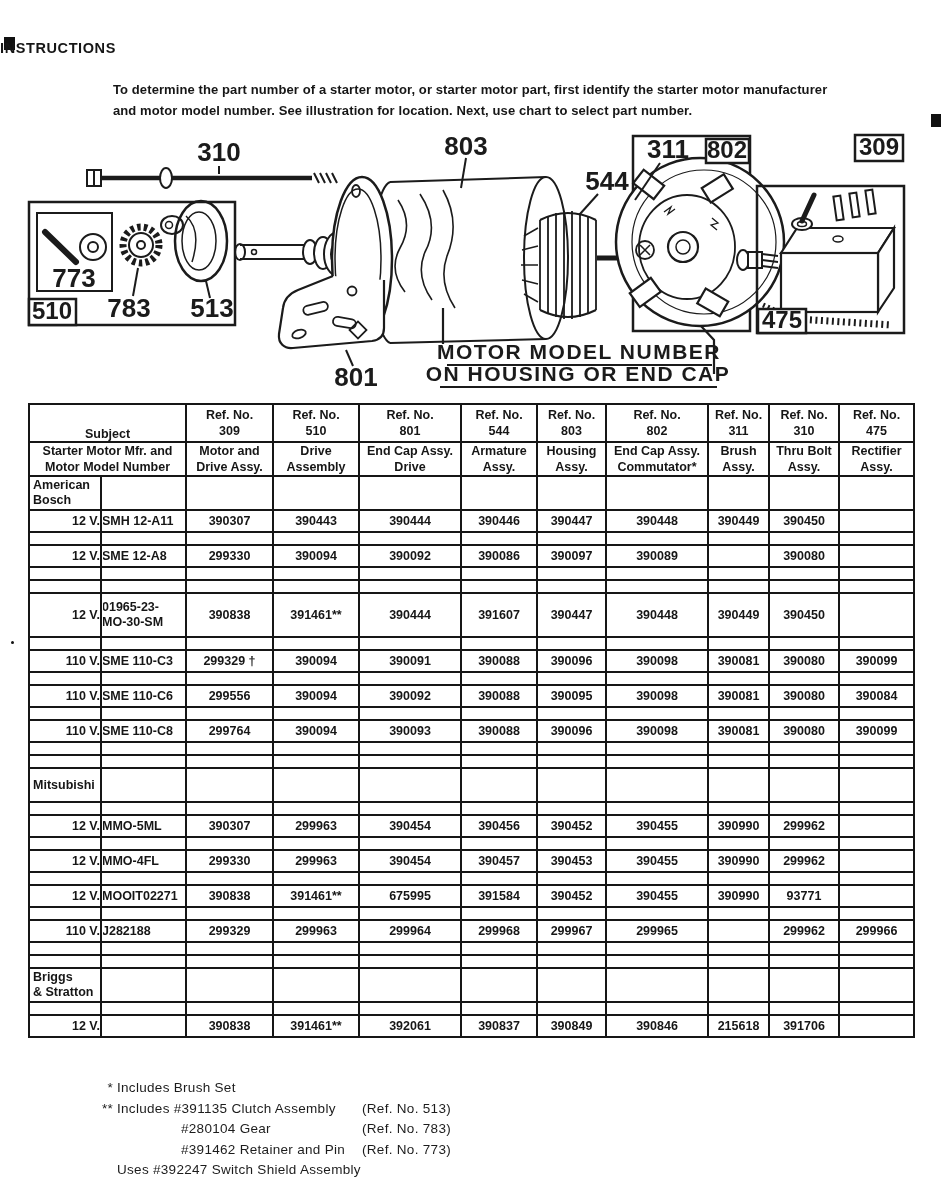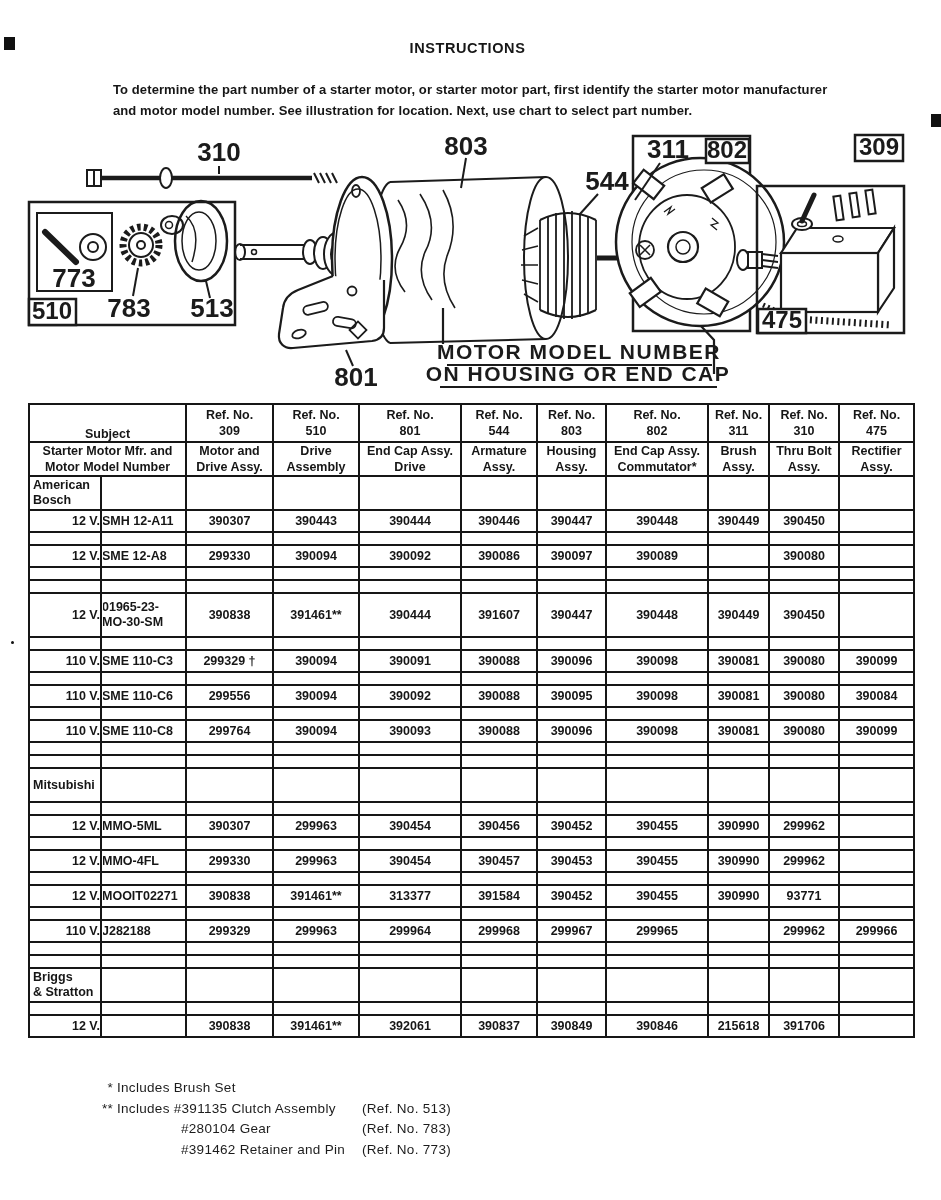--- a/index.html
+++ b/index.html
@@ -5,7 +5,7 @@
   html,body{margin:0;padding:0;}
   body{width:941px;height:1200px;background:#ffffff;position:relative;overflow:hidden;
        font-family:"Liberation Sans",sans-serif;color:#161616;}
-  .page-title{position:absolute;top:40px;left:0;width:935px;text-align:center;
+  .page-title{position:absolute;top:40px;left:0;width:935px;
        font-size:14.5px;font-weight:700;letter-spacing:.6px;}
   .intro{position:absolute;left:113px;top:79px;font-size:13px;font-weight:700;
        line-height:21px;letter-spacing:.1px;}

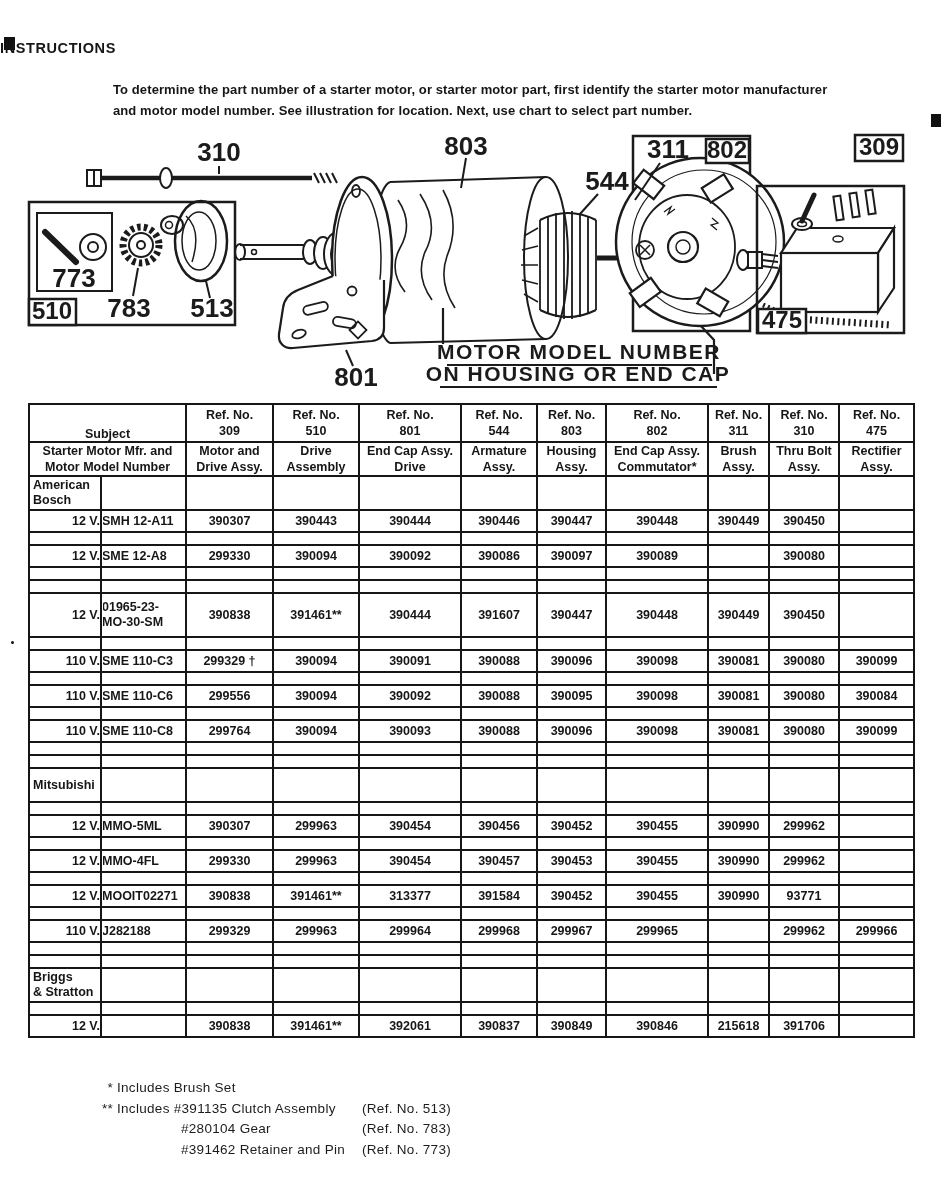--- a/index.html
+++ b/index.html
@@ -579,7 +579,7 @@
         <td class="m">MOOIT02271</td>
         <td class="val">390838</td>
         <td class="val">391461**</td>
-        <td class="val">313377</td>
+        <td class="val">675995</td>
         <td class="val">391584</td>
         <td class="val">390452</td>
         <td class="val">390455</td>

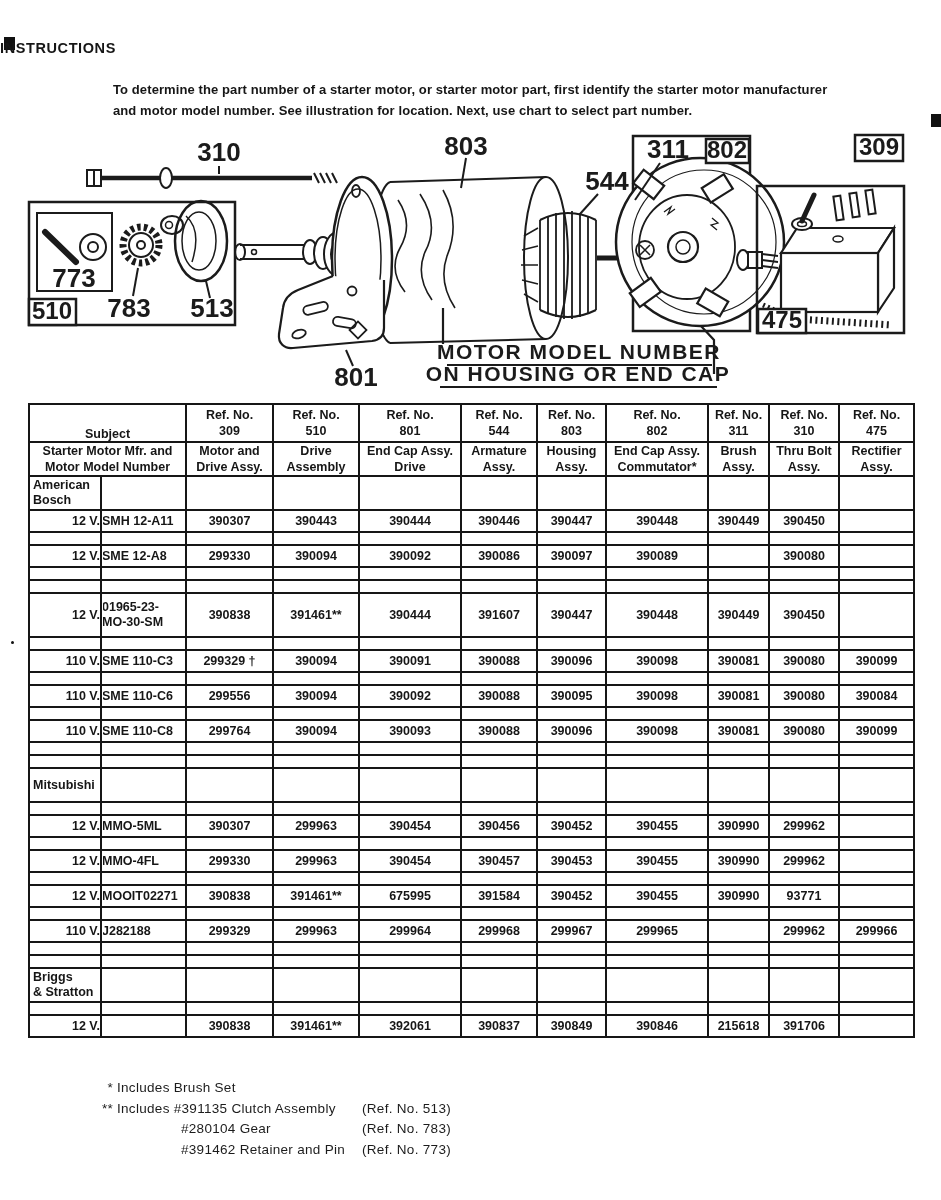--- a/index.html
+++ b/index.html
@@ -705,6 +705,11 @@
       <span class="fn-text ind">#391462 Retainer and Pin</span>
       <span class="fn-ref">(Ref. No. 773)</span>
     </div>
+    <div class="fn-line">
+      <span class="fn-marker"></span>
+      <span class="fn-text">Uses #392247 Switch Shield Assembly</span>
+      <span class="fn-ref"></span>
+    </div>
   </div>
 
 </body></html>

